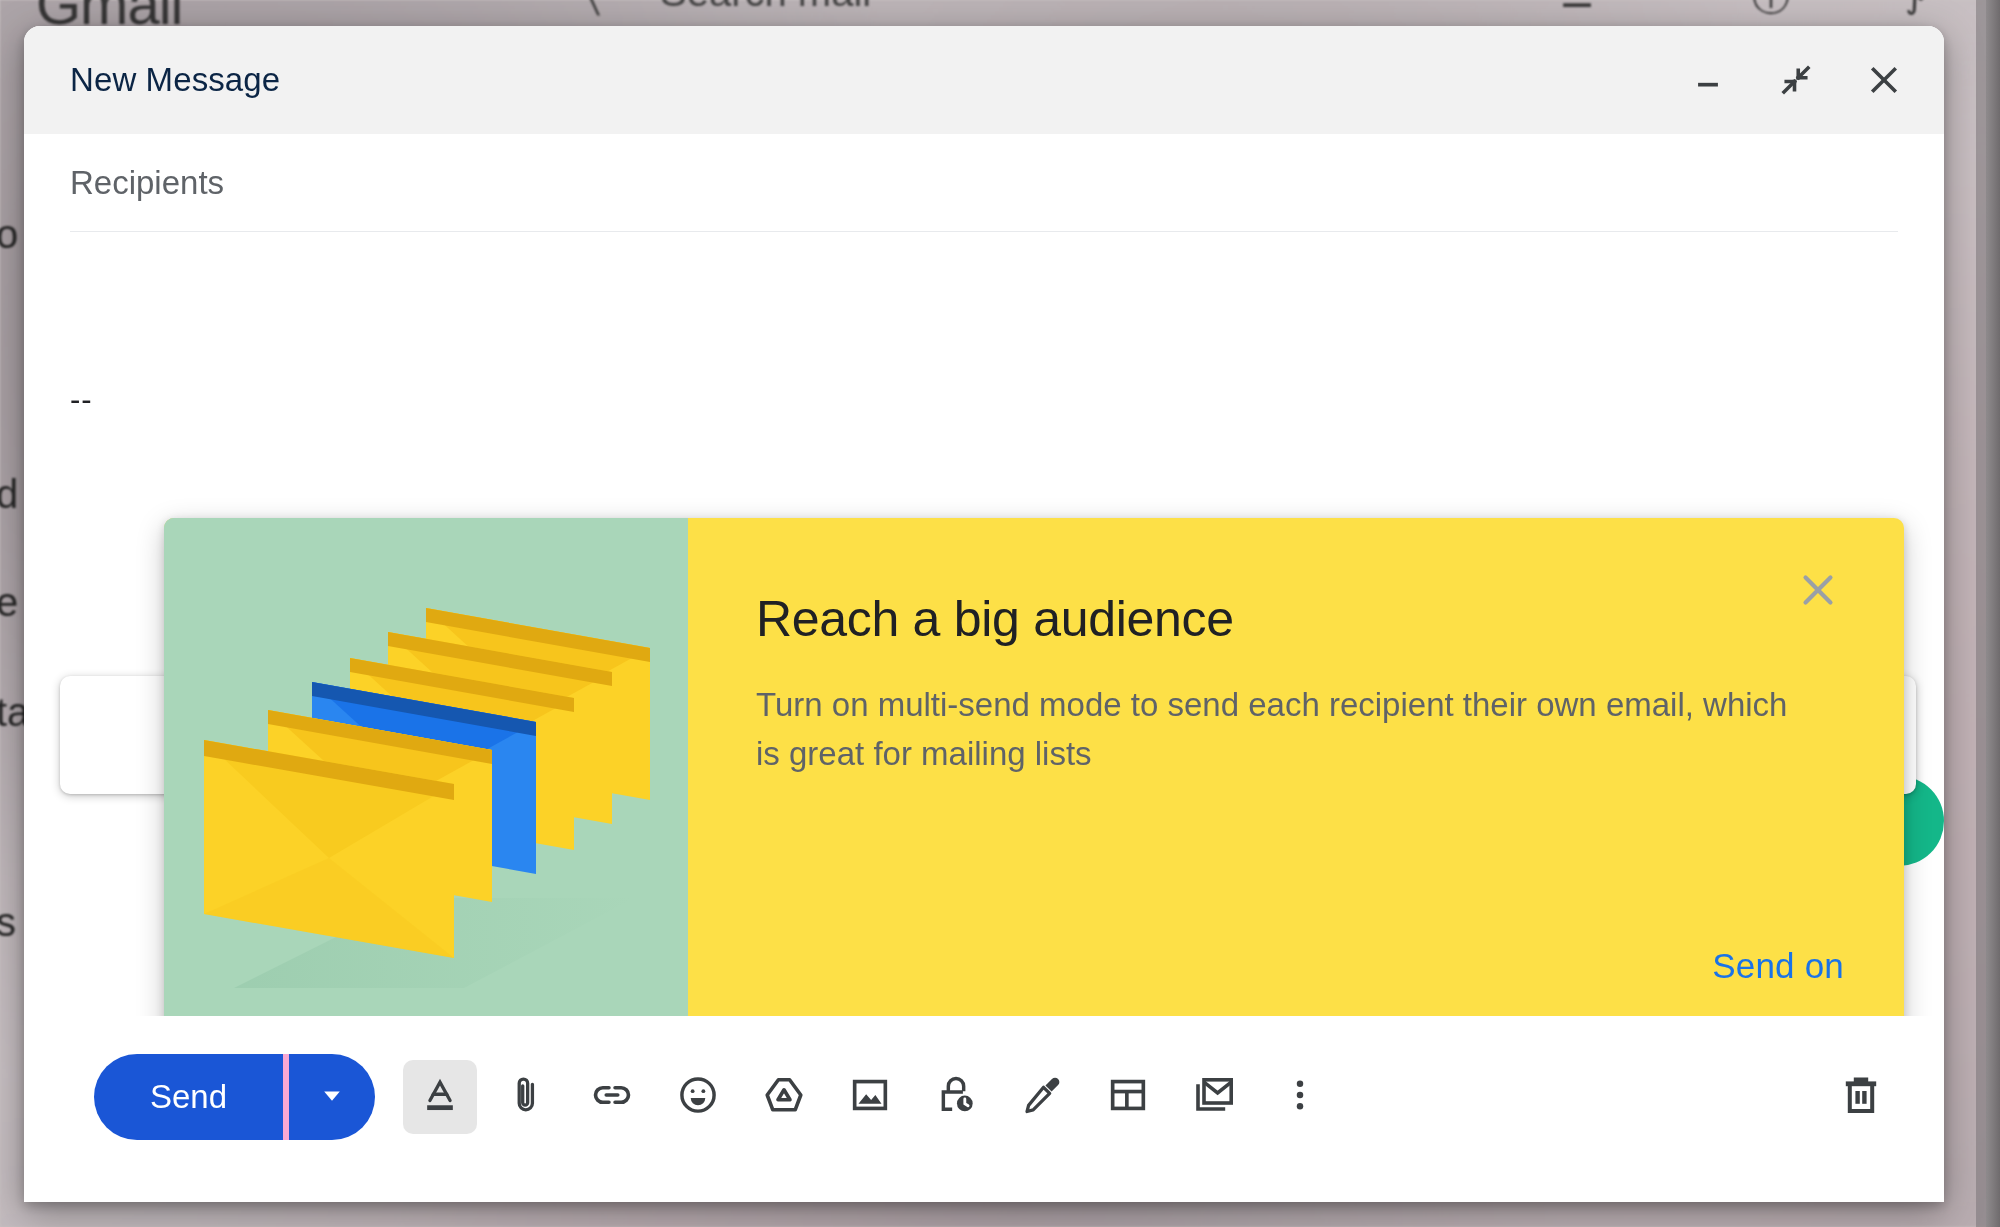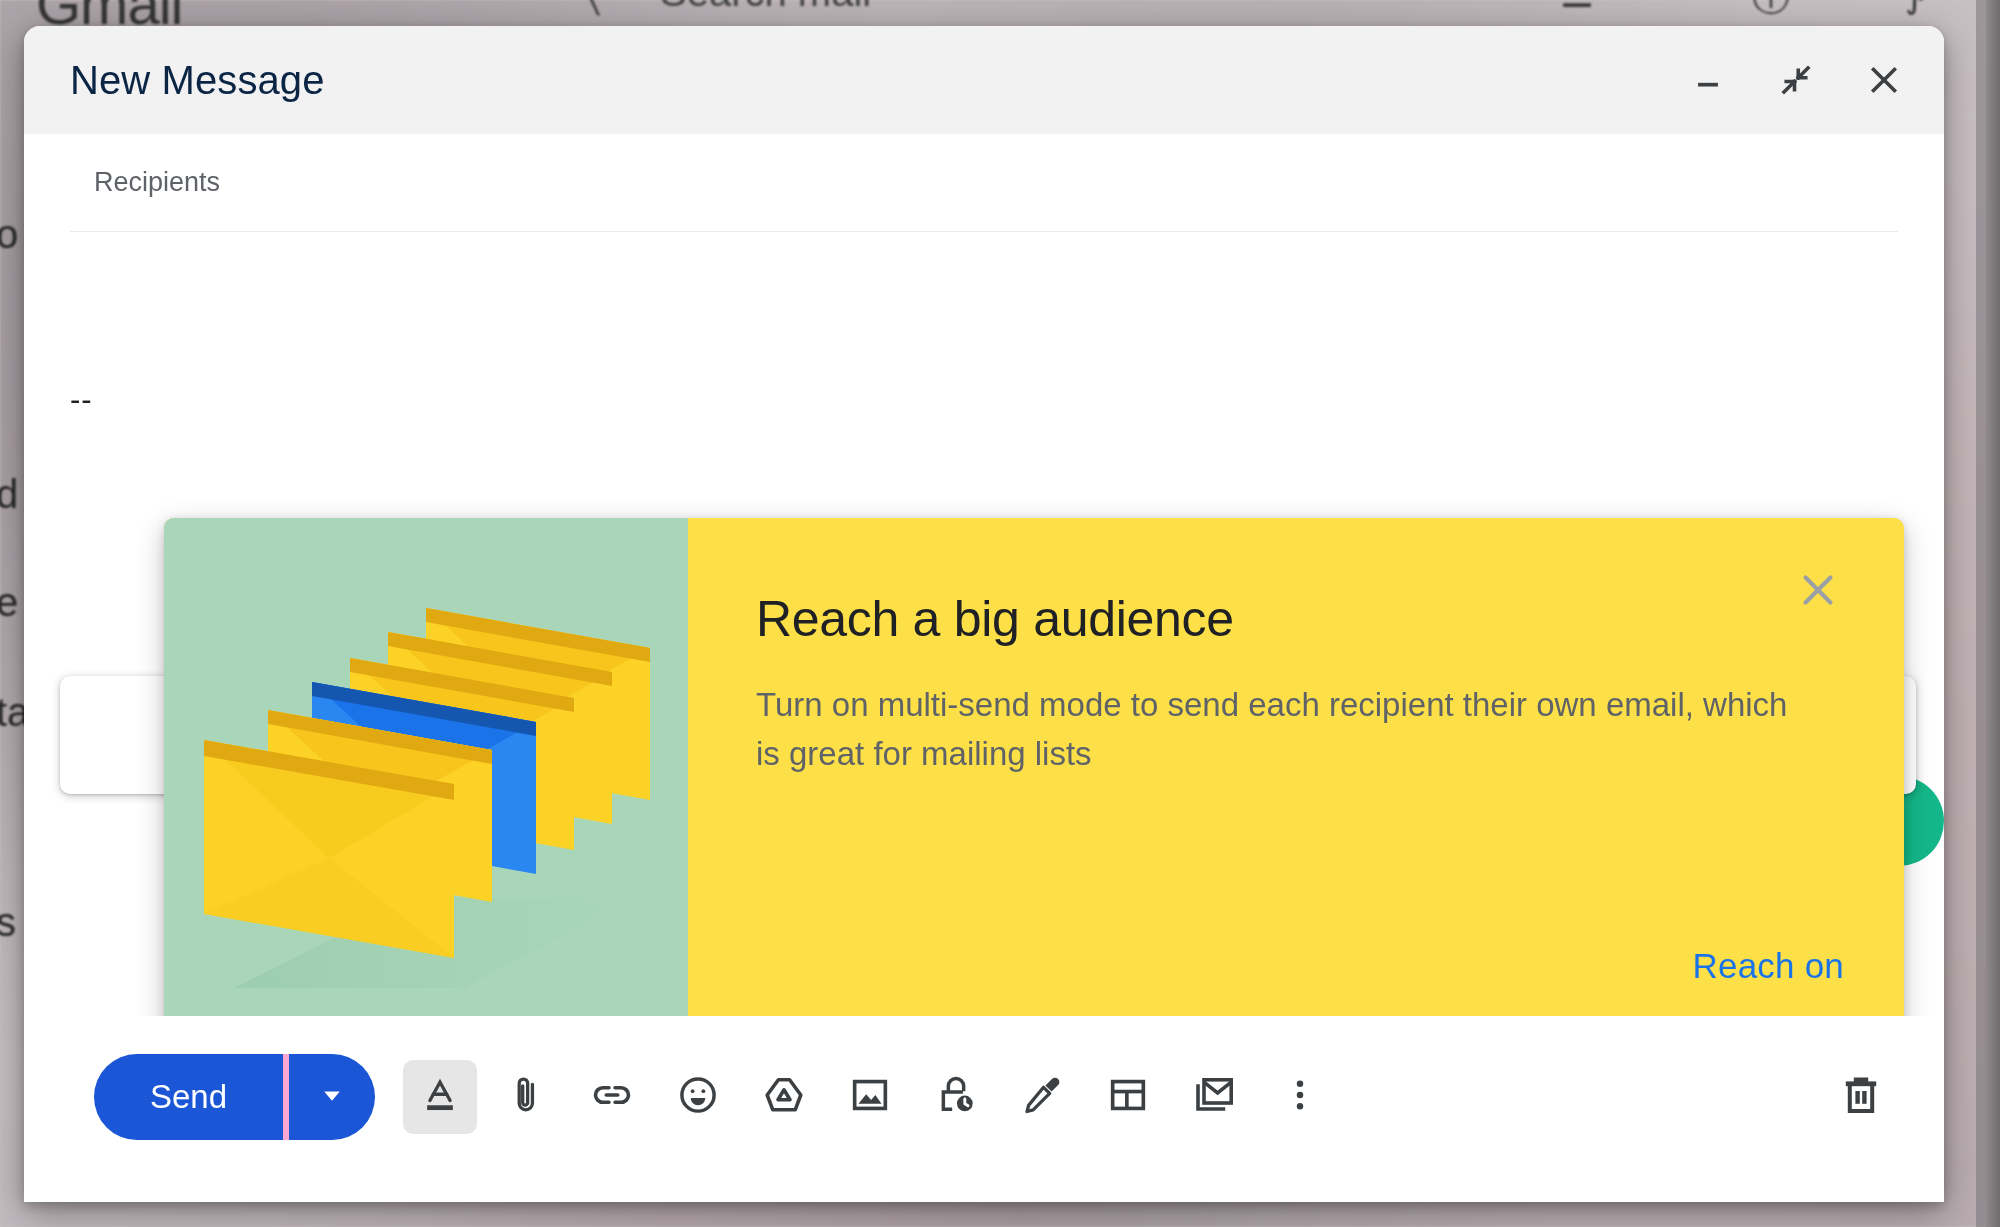--- a/index.html
+++ b/index.html
@@ -87,7 +87,7 @@
     padding: 0 34px 0 46px;
   }
   #compose-title {
-    font-size: 40px; color: #0b2545; font-weight: 400;
+    font-size: 33px; color: #0b2545; font-weight: 400;
     letter-spacing: .1px;
   }
   #header-actions {

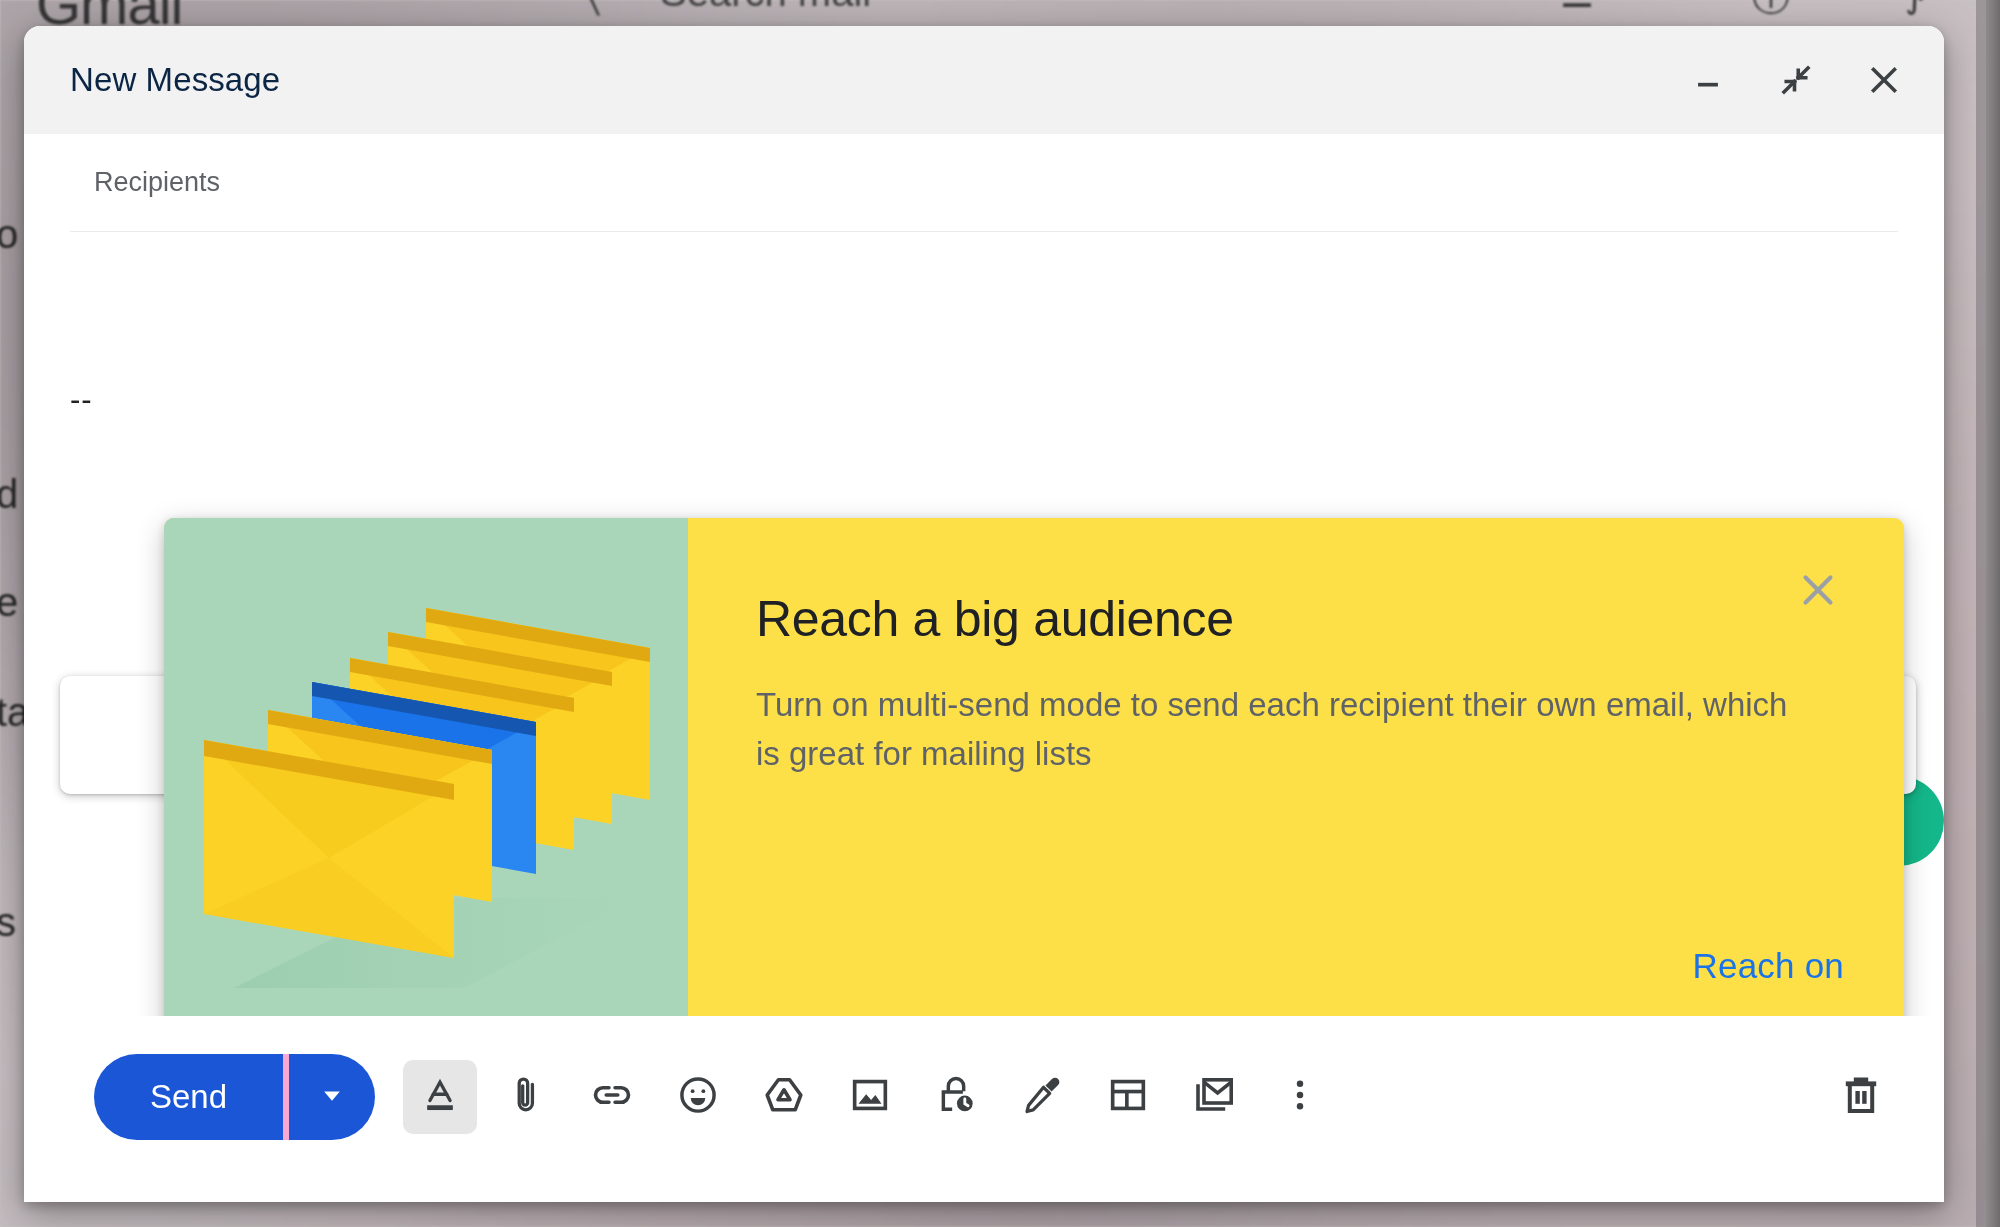--- a/index.html
+++ b/index.html
@@ -108,7 +108,7 @@
     border-bottom: 1px solid #e8eaed;
   }
   .field-label {
-    font-size: 27px; color: #5f6368; font-weight: 400; margin-left: 24px;
+    font-size: 33px; color: #5f6368; font-weight: 400;
   }
 
   

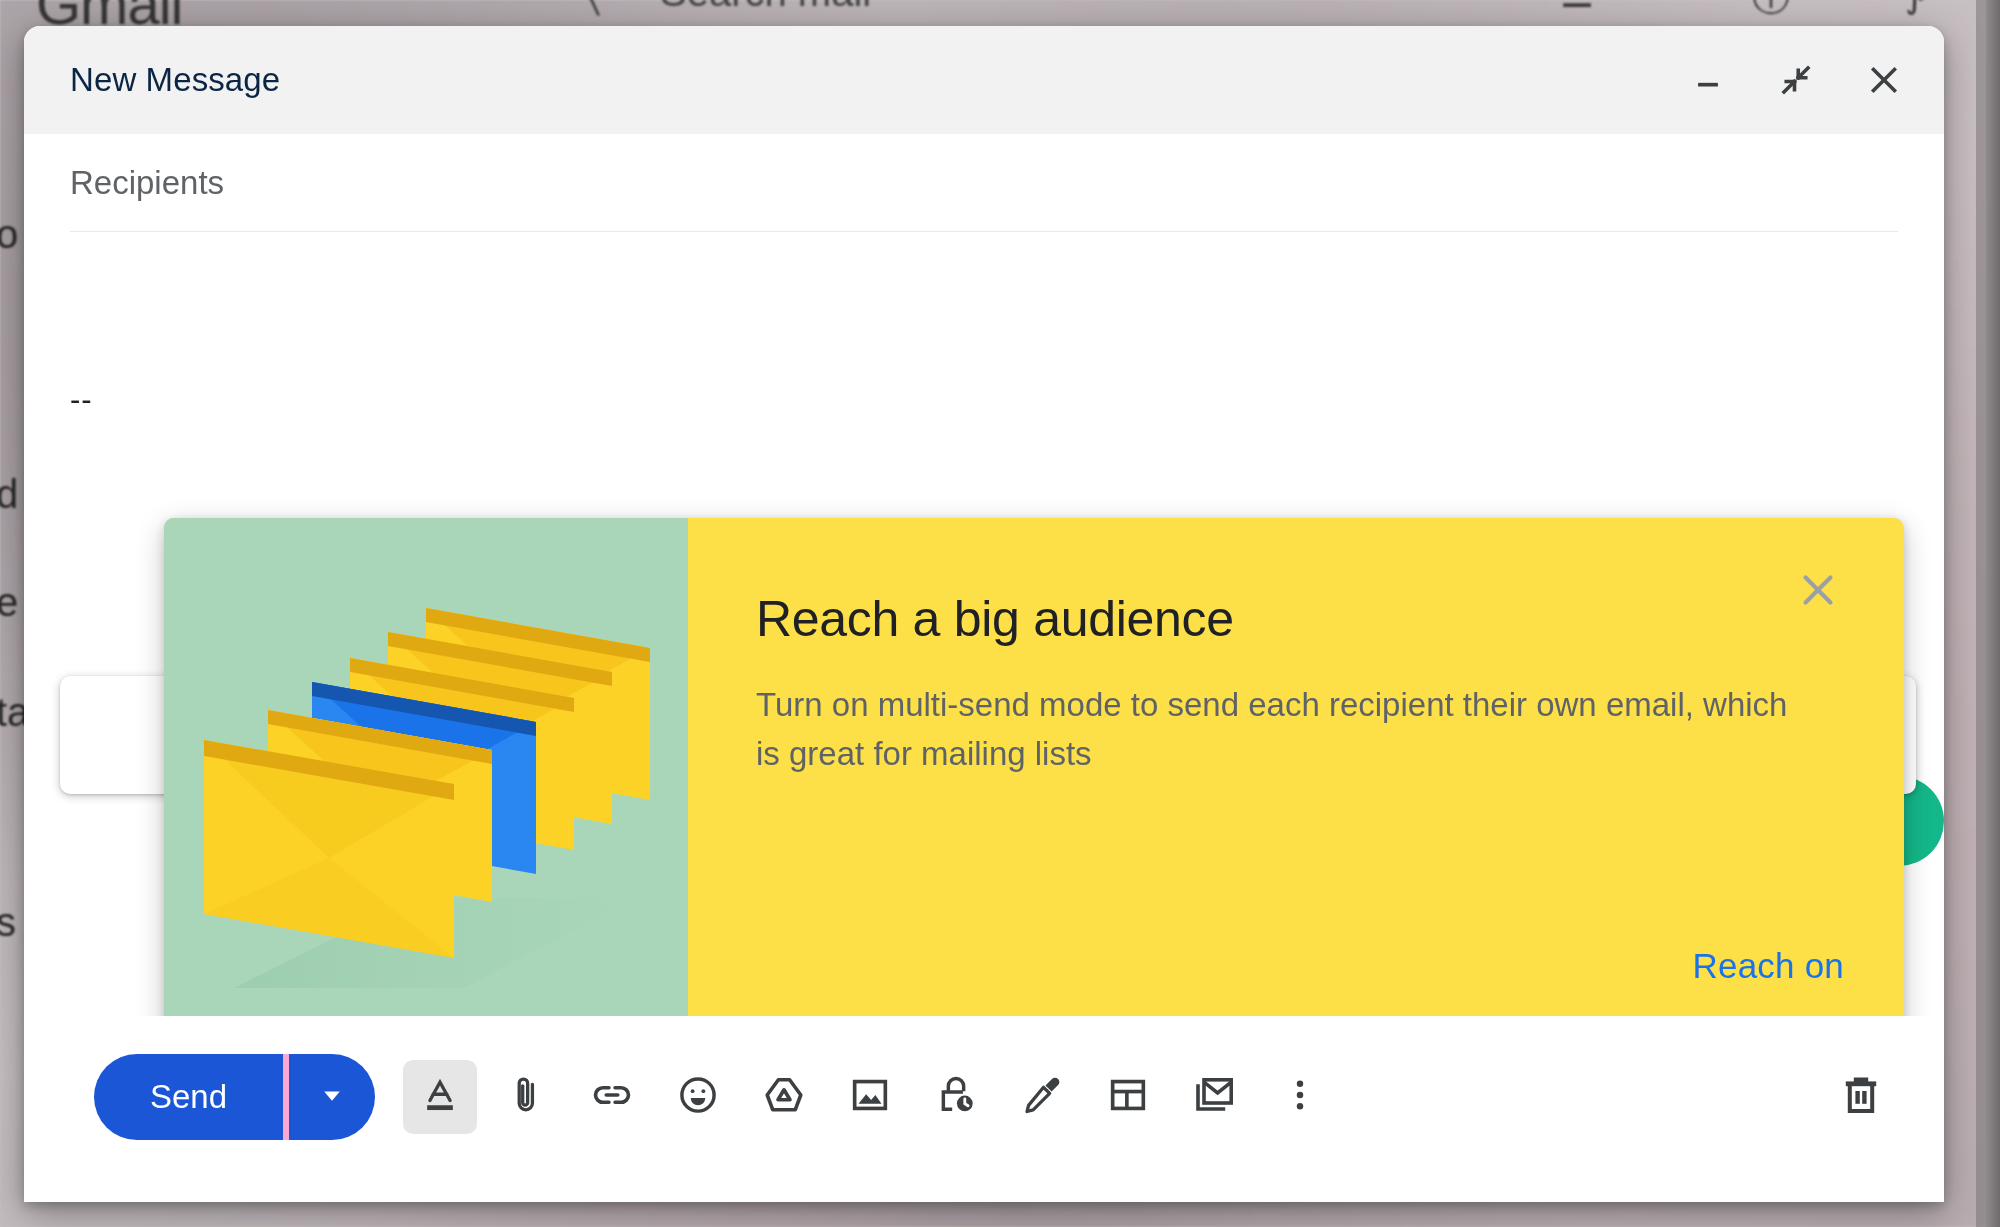--- a/index.html
+++ b/index.html
@@ -398,7 +398,7 @@
       </div>
       <h2 id="promo-title">Reach a big audience</h2>
       <p id="promo-body">Turn on multi-send mode to send each recipient their own email, which is great for mailing lists</p>
-      <span id="promo-action">Reach on</span>
+      <span id="promo-action">Send on</span>
     </div>
   </div>
 

